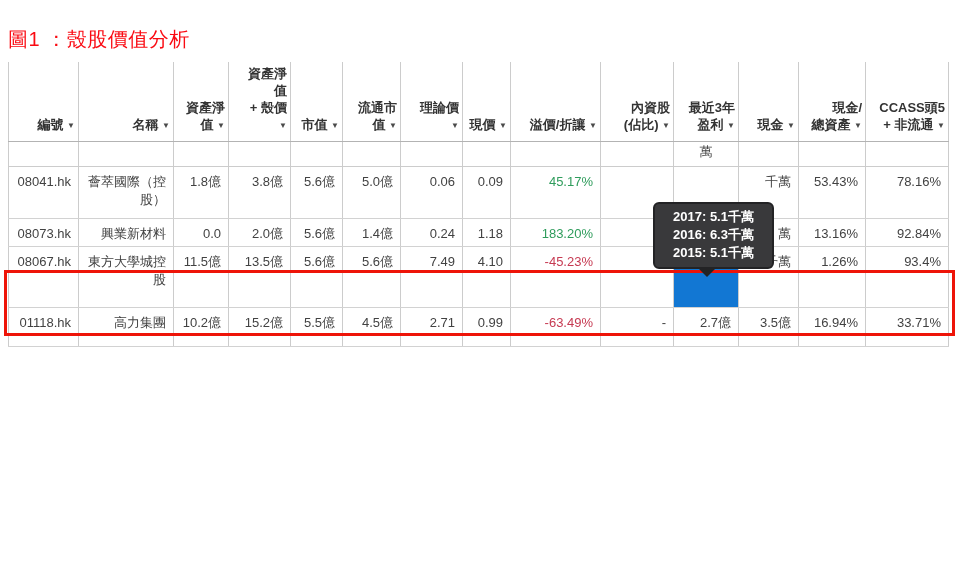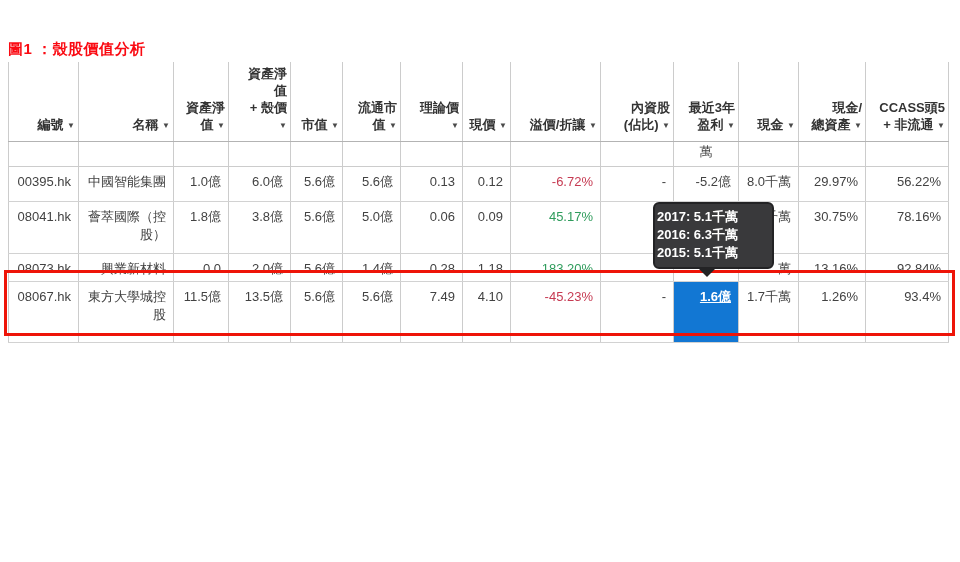--- a/index.html
+++ b/index.html
@@ -10,8 +10,8 @@
     overflow:hidden;
   }
   .page-title{
-    position:absolute;left:8px;top:40px;
-    font-size:15px;font-weight:bold;color:var(--title-red);
+    position:absolute;left:8px;top:26px;
+    font-size:20px;font-weight:normal;color:var(--title-red);
     letter-spacing:0.5px;
   }
   table.shell-table{

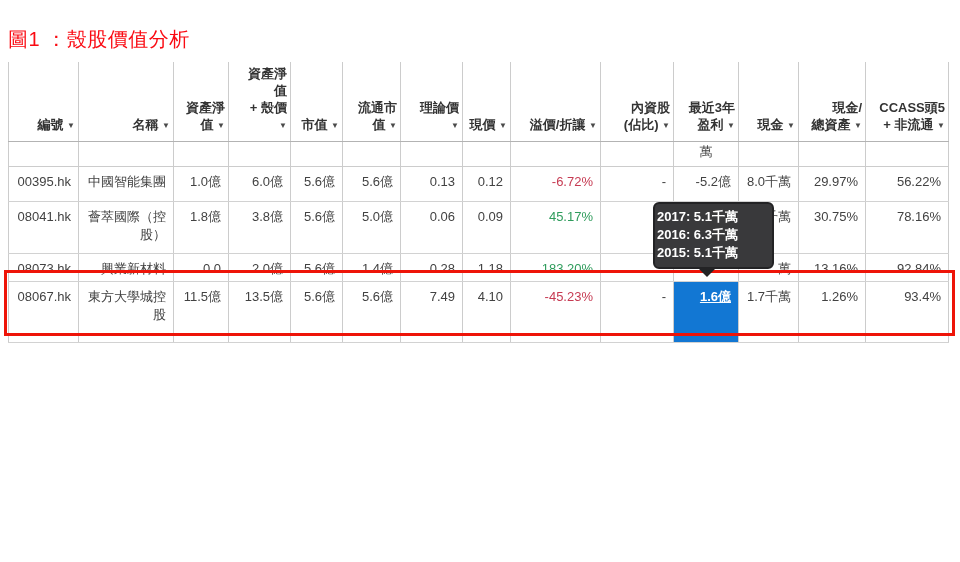--- a/index.html
+++ b/index.html
@@ -144,22 +144,6 @@
         <td></td>
         <td></td>
       </tr>
-      <tr style="height: 35px;">
-        <td>00395.hk</td>
-        <td>中國智能集團</td>
-        <td>1.0億</td>
-        <td>6.0億</td>
-        <td>5.6億</td>
-        <td>5.6億</td>
-        <td>0.13</td>
-        <td>0.12</td>
-        <td class="neg">-6.72%</td>
-        <td>-</td>
-        <td>-5.2億</td>
-        <td>8.0千萬</td>
-        <td>29.97%</td>
-        <td>56.22%</td>
-      </tr>
       <tr style="height: 52px;">
         <td>08041.hk</td>
         <td>薈萃國際（控股）</td>

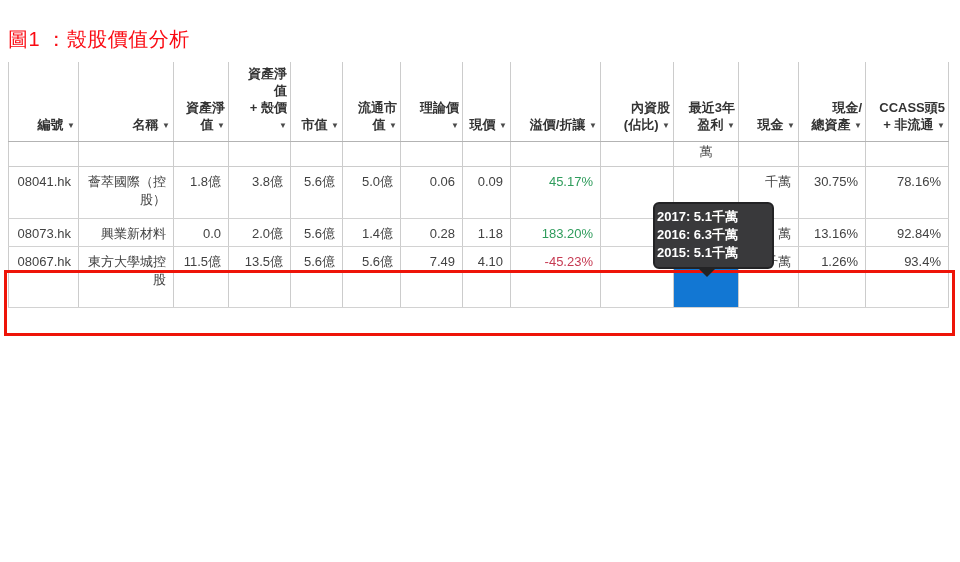--- a/index.html
+++ b/index.html
@@ -157,7 +157,7 @@
         <td></td>
         <td></td>
         <td>千萬</td>
-        <td>30.75%</td>
+        <td>53.43%</td>
         <td>78.16%</td>
       </tr>
       <tr style="height: 28px;">

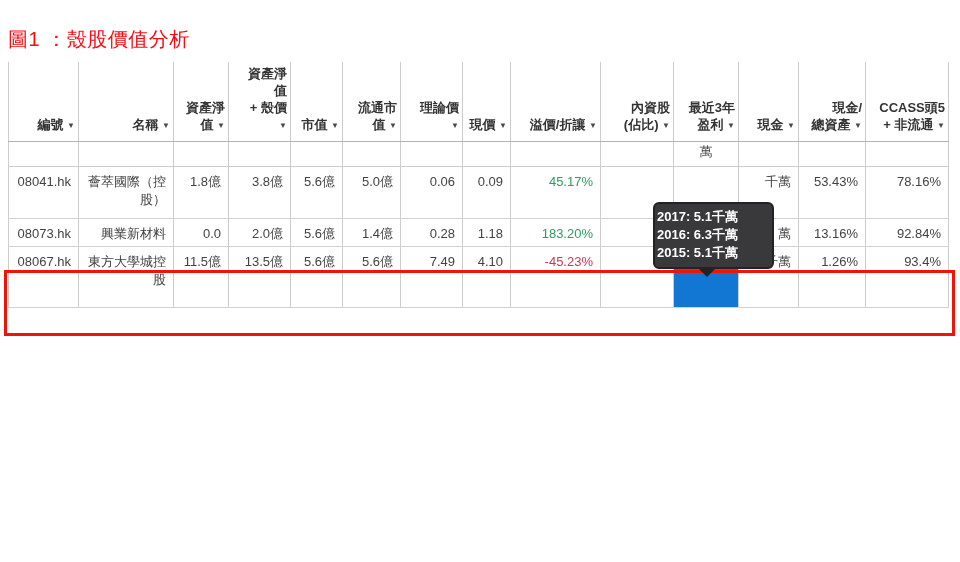--- a/index.html
+++ b/index.html
@@ -66,7 +66,7 @@
     border:2px solid #232325;
     border-radius:6px;
     color:#fff;font-weight:bold;font-size:13px;line-height:1.4;
-    padding:4px 2px;
+    text-align:center;padding:4px 2px;
     z-index:5;
   }
   .tooltip-pointer{

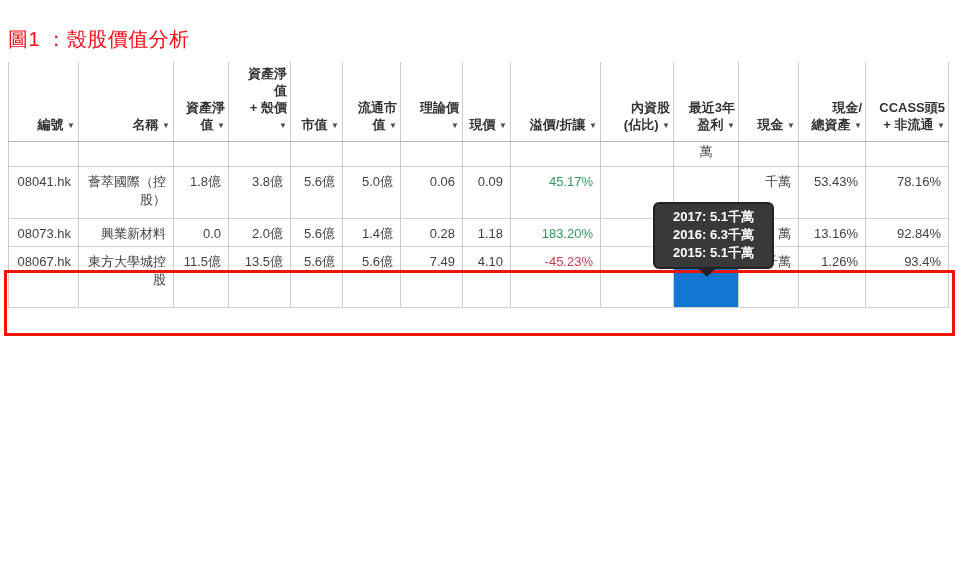--- a/index.html
+++ b/index.html
@@ -167,7 +167,7 @@
         <td>2.0億</td>
         <td>5.6億</td>
         <td>1.4億</td>
-        <td>0.28</td>
+        <td>0.24</td>
         <td>1.18</td>
         <td class="pos">183.20%</td>
         <td></td>

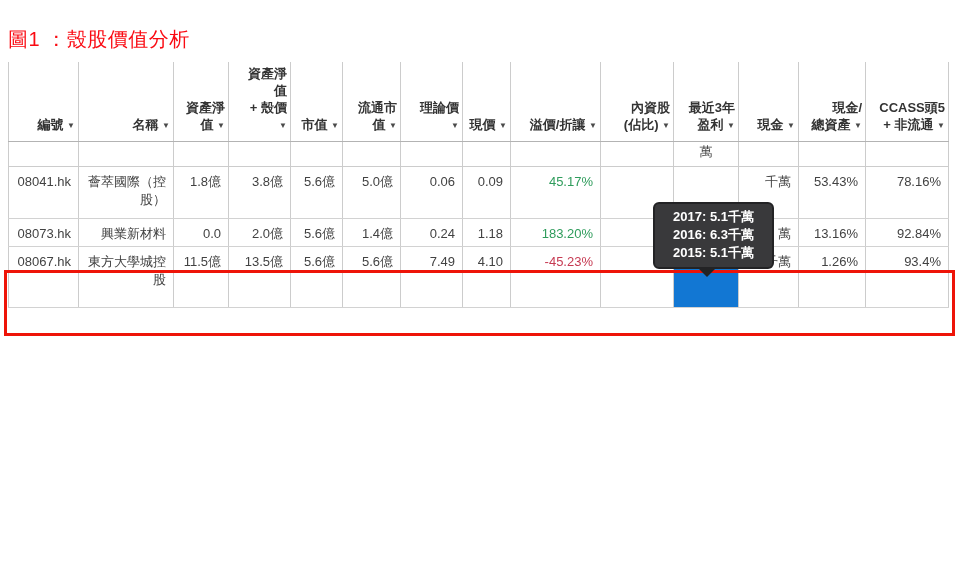--- a/index.html
+++ b/index.html
@@ -192,6 +192,22 @@
         <td>1.26%</td>
         <td>93.4%</td>
       </tr>
+      <tr style="height: 39px;">
+        <td>01118.hk</td>
+        <td>高力集團</td>
+        <td>10.2億</td>
+        <td>15.2億</td>
+        <td>5.5億</td>
+        <td>4.5億</td>
+        <td>2.71</td>
+        <td>0.99</td>
+        <td class="neg">-63.49%</td>
+        <td>-</td>
+        <td>2.7億</td>
+        <td>3.5億</td>
+        <td>16.94%</td>
+        <td>33.71%</td>
+      </tr>
     </tbody>
 </table>
 

